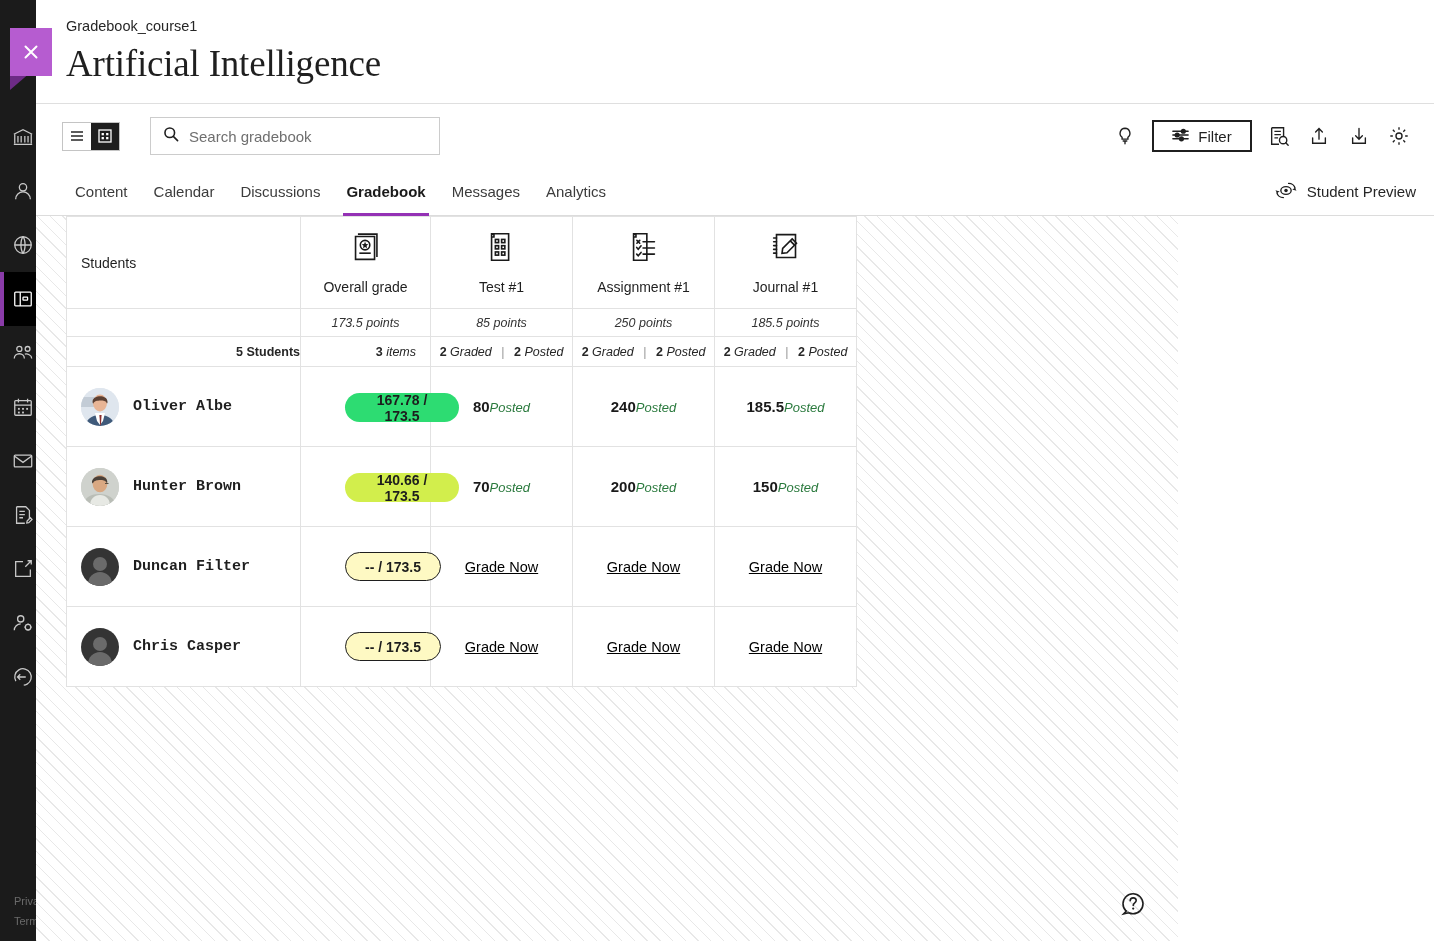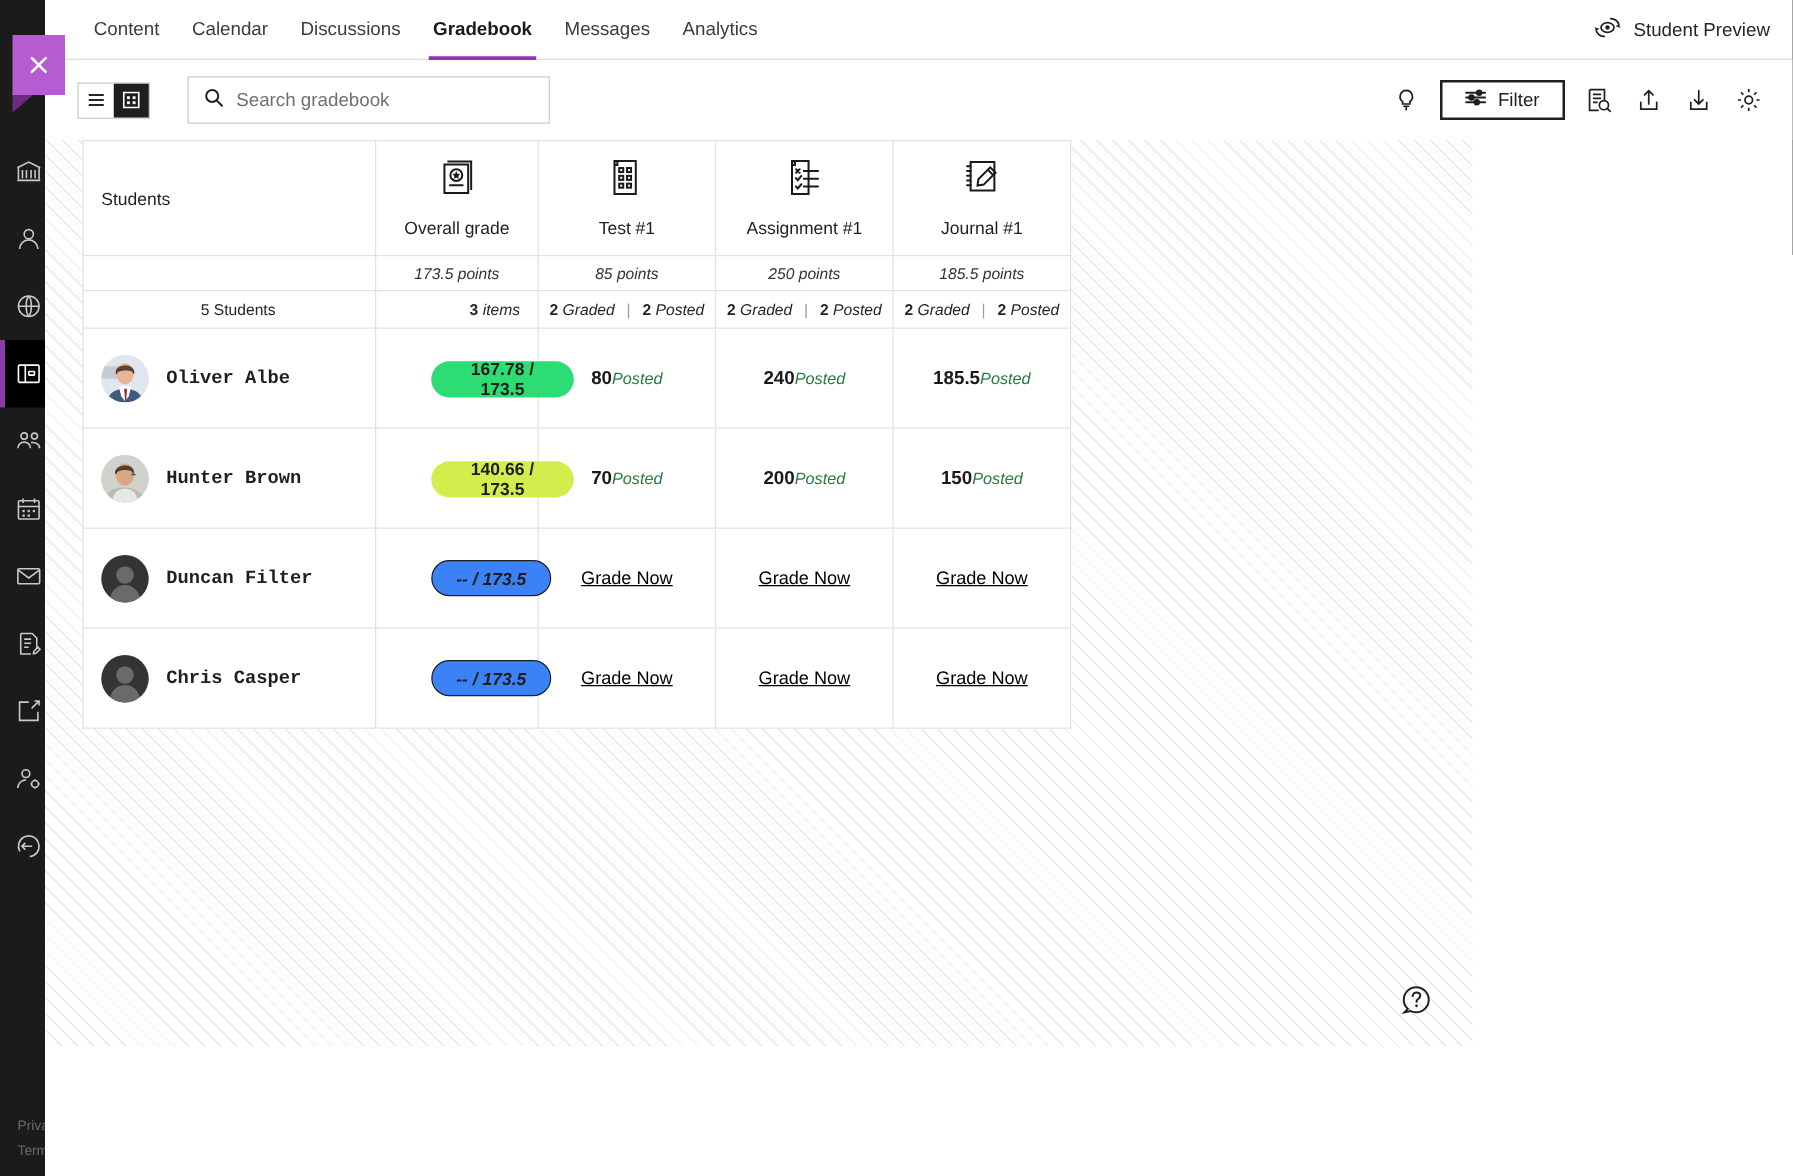--- a/index.html
+++ b/index.html
@@ -405,6 +405,10 @@
 
 <div id="panel">
 
+  <div id="header">
+    <div id="crumb">Gradebook_course1</div>
+    <div id="course-title">Artificial Intelligence</div>
+  </div>
 
   <div id="navbar">
     <div class="tab">

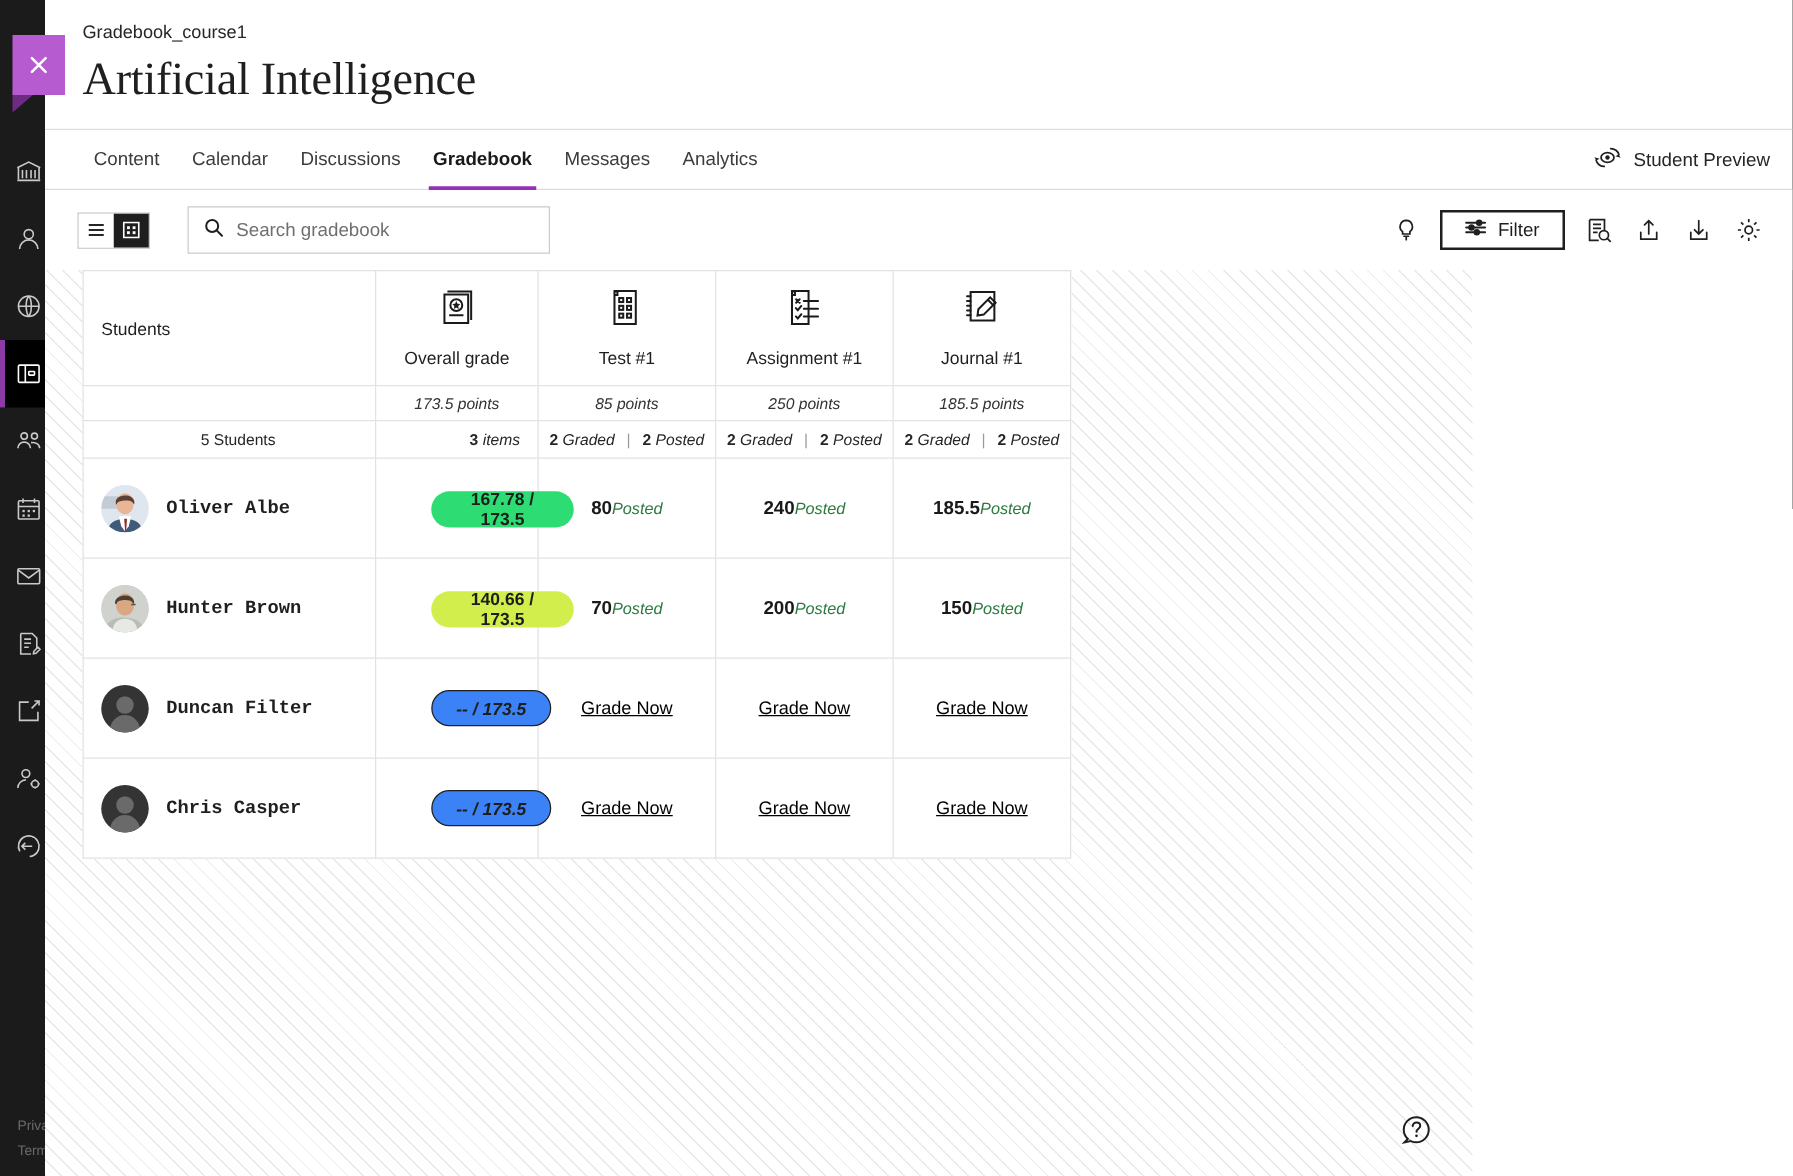--- a/index.html
+++ b/index.html
@@ -408,41 +408,6 @@
   <div id="header">
     <div id="crumb">Gradebook_course1</div>
     <div id="course-title">Artificial Intelligence</div>
-  </div>
-
-  <div id="navbar">
-    <div class="tab">
-      <span>Content</span>
-    </div>
-    <div class="tab">
-      <span>Calendar</span>
-    </div>
-    <div class="tab">
-      <span>Discussions</span>
-    </div>
-    <div class="tab active">
-      <span>Gradebook</span>
-    </div>
-    <div class="tab">
-      <span>Messages</span>
-    </div>
-    <div class="tab">
-      <span>Analytics</span>
-    </div>
-
-    <div id="student-preview">
-      <span>
-        <svg width="24" height="19" viewBox="0 0 26 20" fill="none" stroke="#1f1f1f" stroke-width="1.5">
-          <ellipse cx="13" cy="10" rx="5.6" ry="4.2"></ellipse>
-          <circle cx="13" cy="10" r="1.9" fill="#1f1f1f" stroke="none"></circle>
-          <path d="M3.2 12.5c.6 3 3.6 5.2 7 5.2" stroke-linecap="round"></path>
-          <path d="M22.8 7.5c-.6-3-3.6-5.2-7-5.2" stroke-linecap="round"></path>
-          <path d="M1.6 9.8l1.7 2.9 2.9-1.7" fill="#1f1f1f" stroke="none"></path>
-          <path d="M24.4 10.2l-1.7-2.9-2.9 1.7" fill="#1f1f1f" stroke="none"></path>
-        </svg>
-      </span>
-      <span>Student Preview</span>
-    </div>
   </div>
 
   <div id="toolbar">
@@ -523,6 +488,41 @@
           <path d="M12 2.5v2.8M12 18.7v2.8M21.5 12h-2.8M5.3 12H2.5M18.7 5.3l-2 2M7.3 16.7l-2 2M18.7 18.7l-2-2M7.3 7.3l-2-2"></path>
         </svg>
       </div>
+    </div>
+  </div>
+
+  <div id="navbar">
+    <div class="tab">
+      <span>Content</span>
+    </div>
+    <div class="tab">
+      <span>Calendar</span>
+    </div>
+    <div class="tab">
+      <span>Discussions</span>
+    </div>
+    <div class="tab active">
+      <span>Gradebook</span>
+    </div>
+    <div class="tab">
+      <span>Messages</span>
+    </div>
+    <div class="tab">
+      <span>Analytics</span>
+    </div>
+
+    <div id="student-preview">
+      <span>
+        <svg width="24" height="19" viewBox="0 0 26 20" fill="none" stroke="#1f1f1f" stroke-width="1.5">
+          <ellipse cx="13" cy="10" rx="5.6" ry="4.2"></ellipse>
+          <circle cx="13" cy="10" r="1.9" fill="#1f1f1f" stroke="none"></circle>
+          <path d="M3.2 12.5c.6 3 3.6 5.2 7 5.2" stroke-linecap="round"></path>
+          <path d="M22.8 7.5c-.6-3-3.6-5.2-7-5.2" stroke-linecap="round"></path>
+          <path d="M1.6 9.8l1.7 2.9 2.9-1.7" fill="#1f1f1f" stroke="none"></path>
+          <path d="M24.4 10.2l-1.7-2.9-2.9 1.7" fill="#1f1f1f" stroke="none"></path>
+        </svg>
+      </span>
+      <span>Student Preview</span>
     </div>
   </div>
 

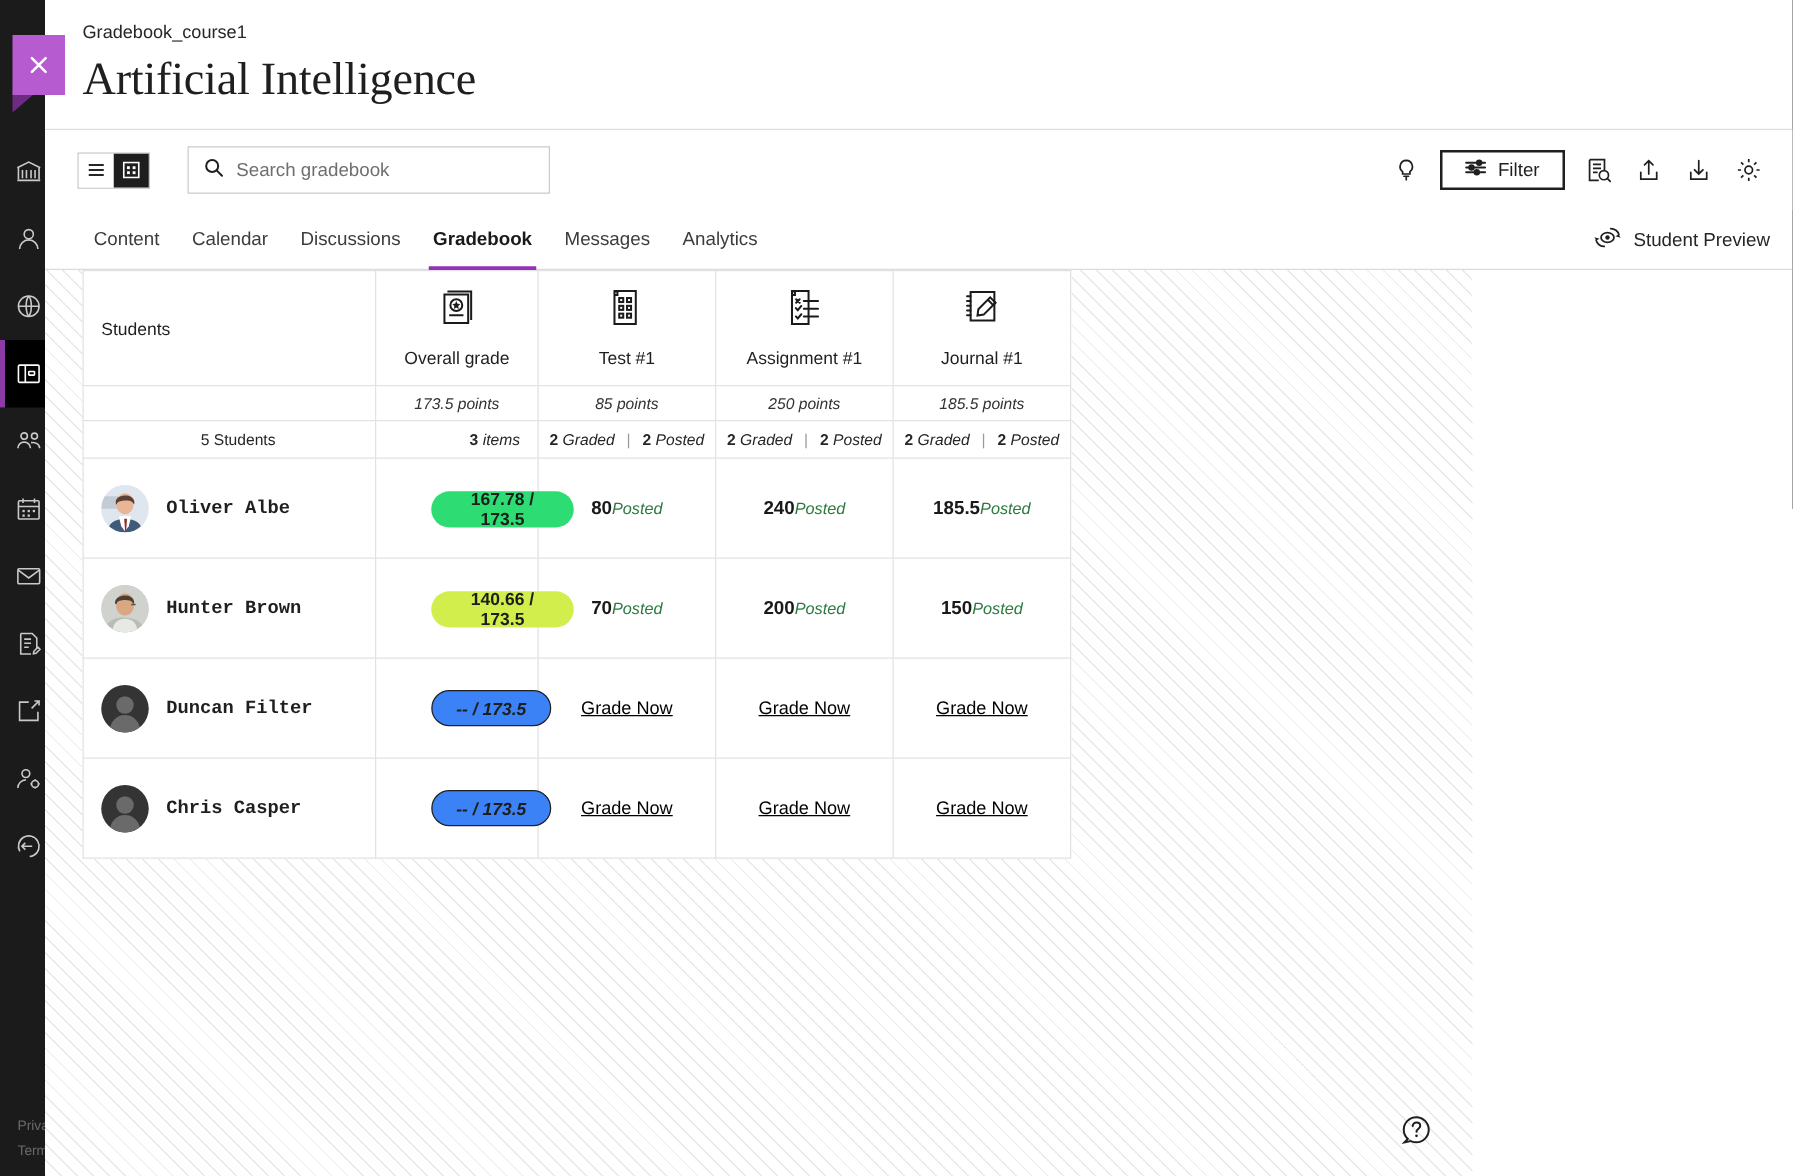--- a/index.html
+++ b/index.html
@@ -227,7 +227,7 @@
     background: #ffffff;
   }
   tr.sum-row td.students-sum {
-    padding-left: 14px; text-align: center;
+    padding-left: 14px; text-align: right; font-weight: bold;
   }
   tr.sum-row td.items-sum {
     text-align: right; padding-right: 14px; font-style: italic;

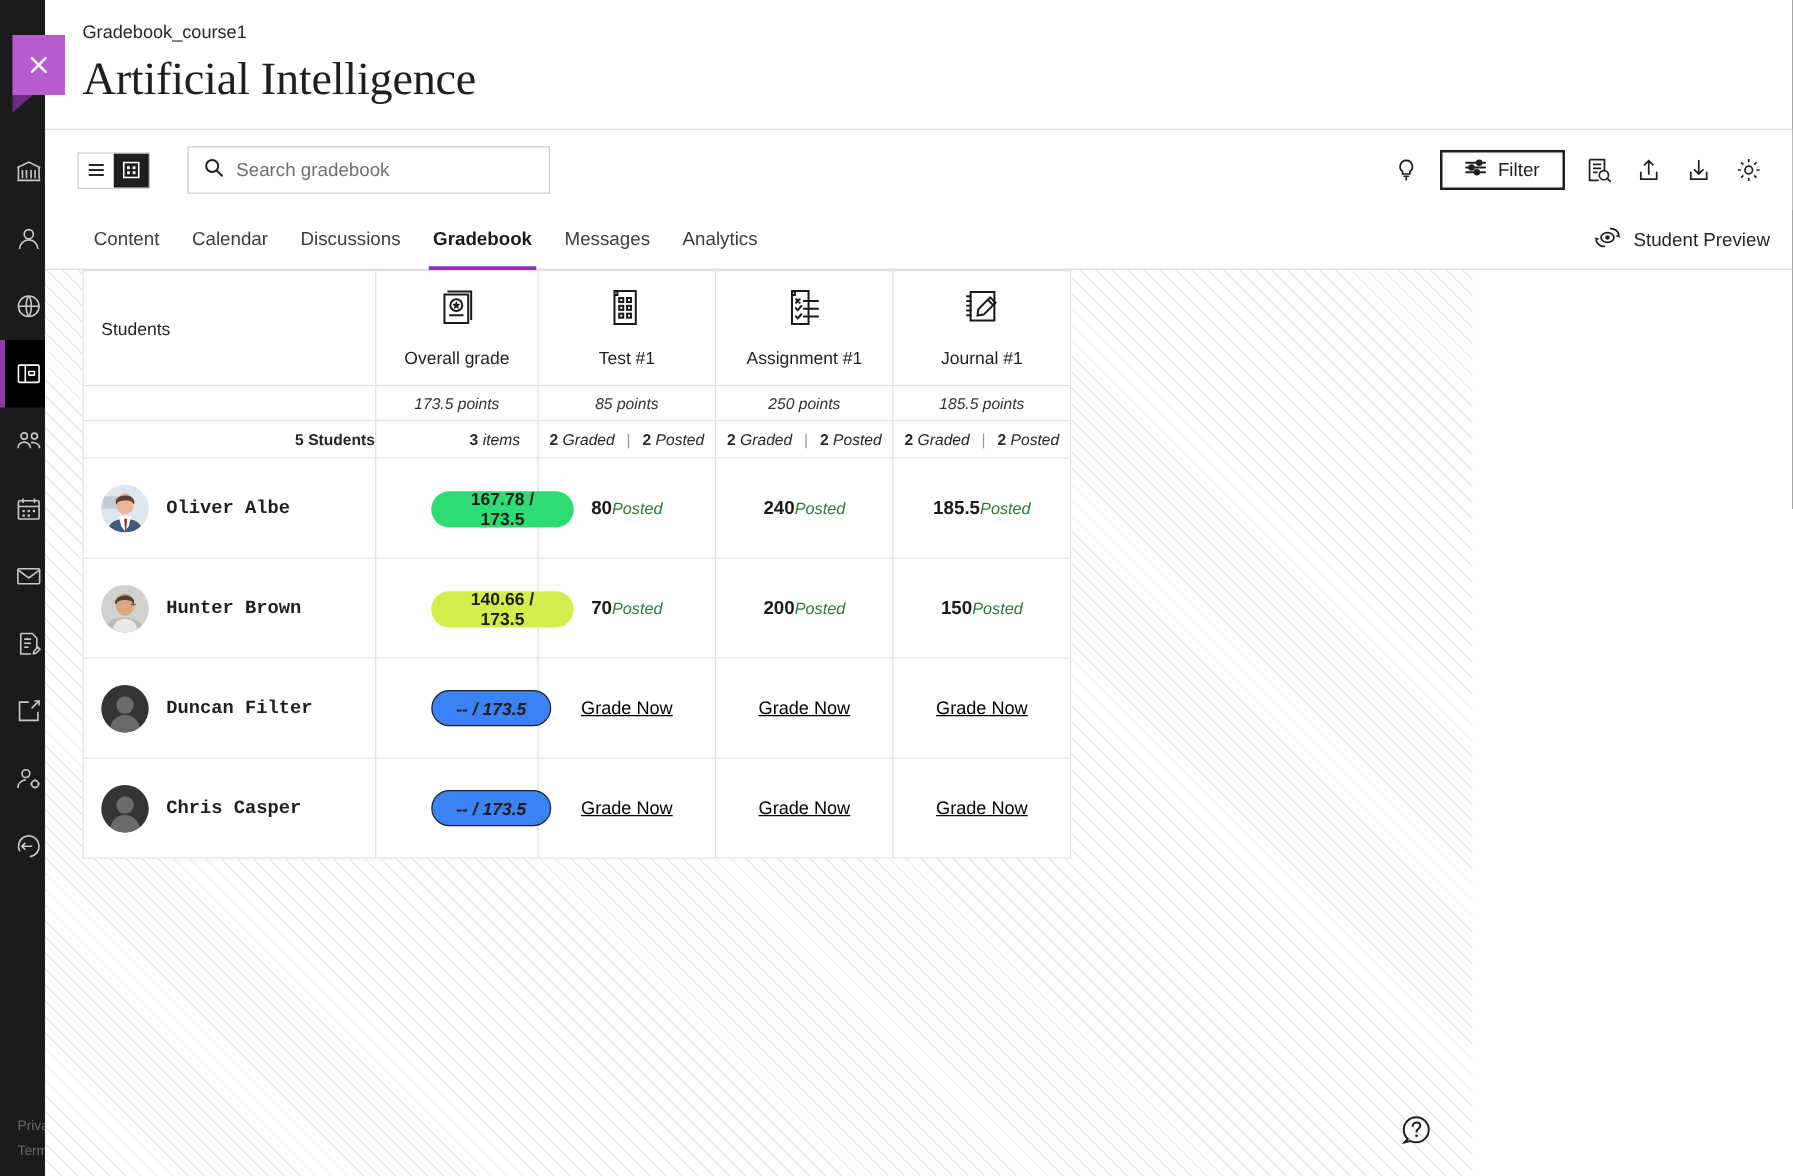--- a/index.html
+++ b/index.html
@@ -278,7 +278,7 @@
   }
   .pill.green  { background: #2ddc72; }
   .pill.lime   { background: #d2ee4c; }
-  .pill.empty  { background: #3b82f6; border: 1.5px solid #1f1f1f; min-width: 96px; font-style: italic; }
+  .pill.empty  { background: #fef9c3; border: 1.5px solid #1f1f1f; min-width: 96px; }
 
   td.grade-cell { text-align: center; }
   .gval {

